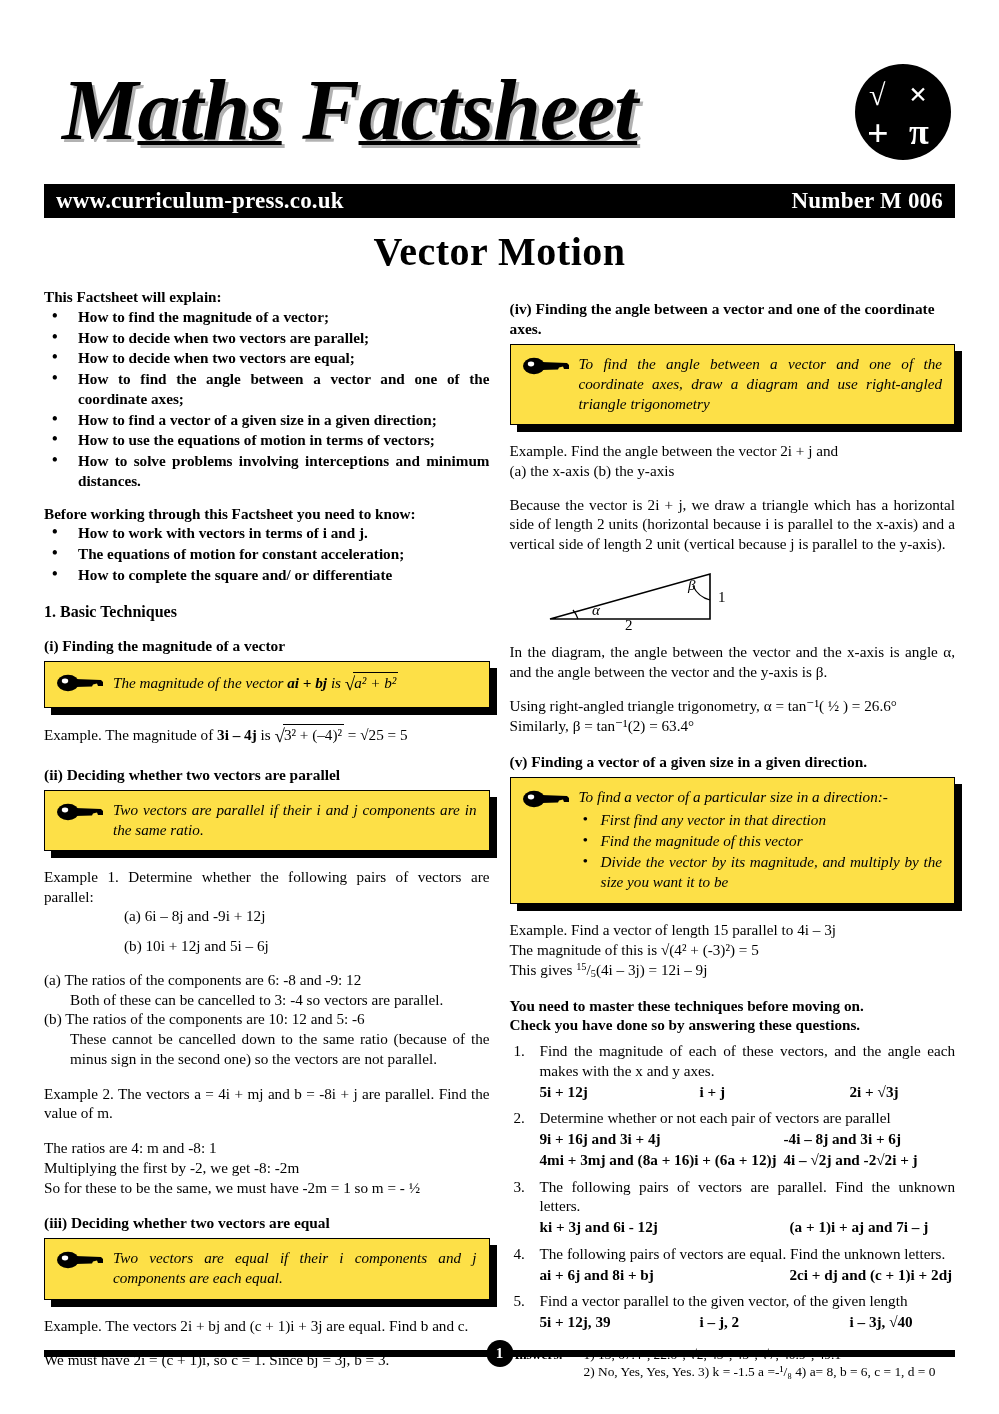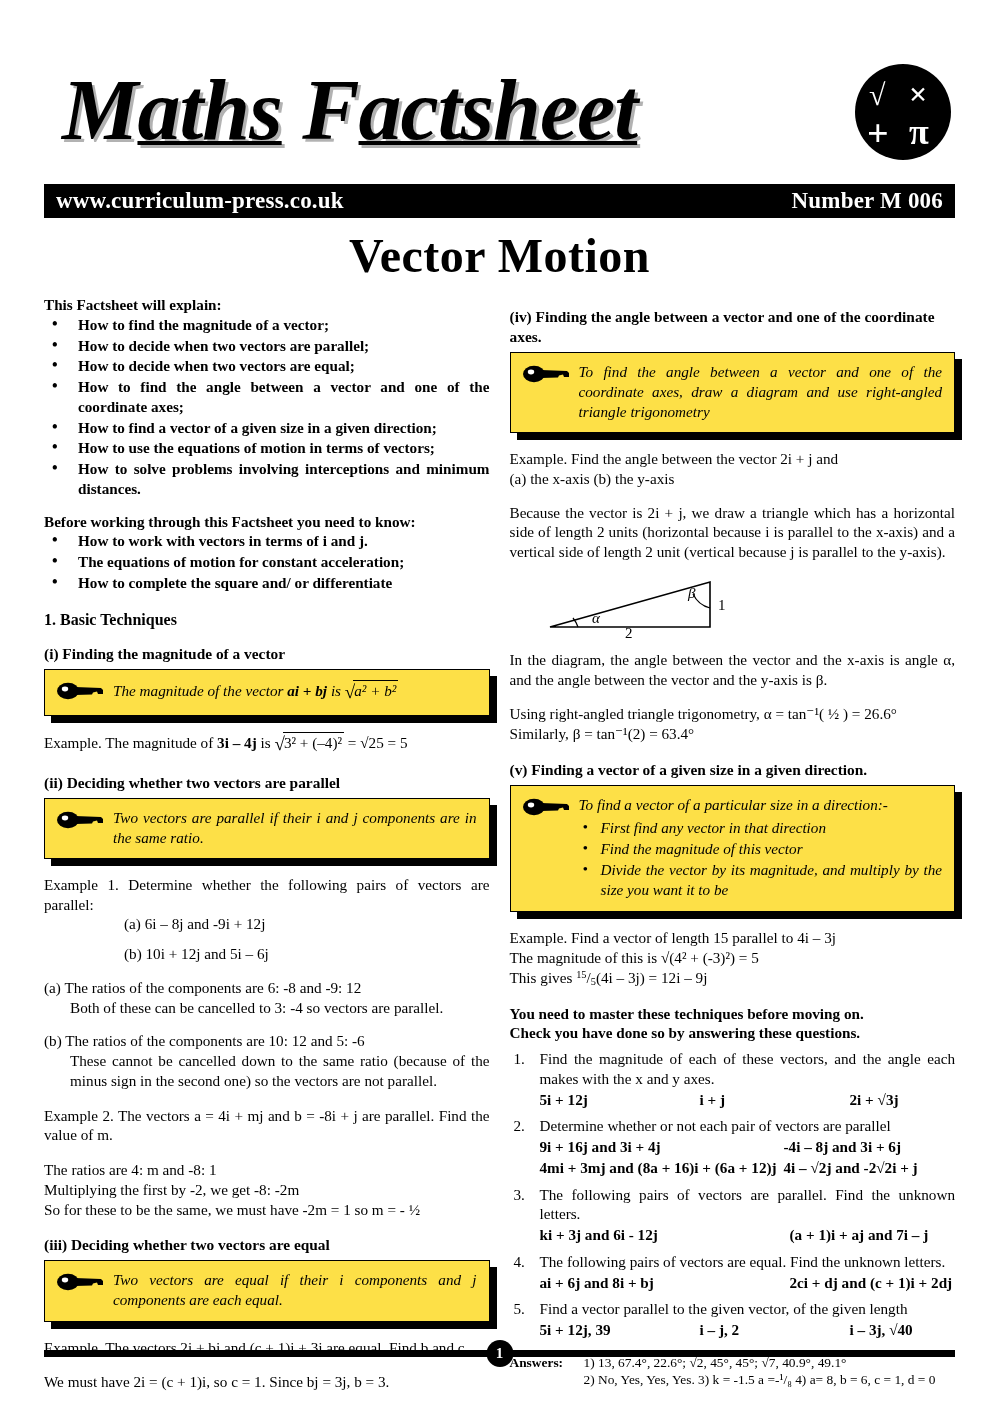--- a/index.html
+++ b/index.html
@@ -82,7 +82,7 @@
 
   .doc-title {
     text-align: center;
-    font-size: 48px;
+    font-size: 40px;
     font-weight: bold;
     margin: 10px 0 12px 0;
     letter-spacing: 0.5px;

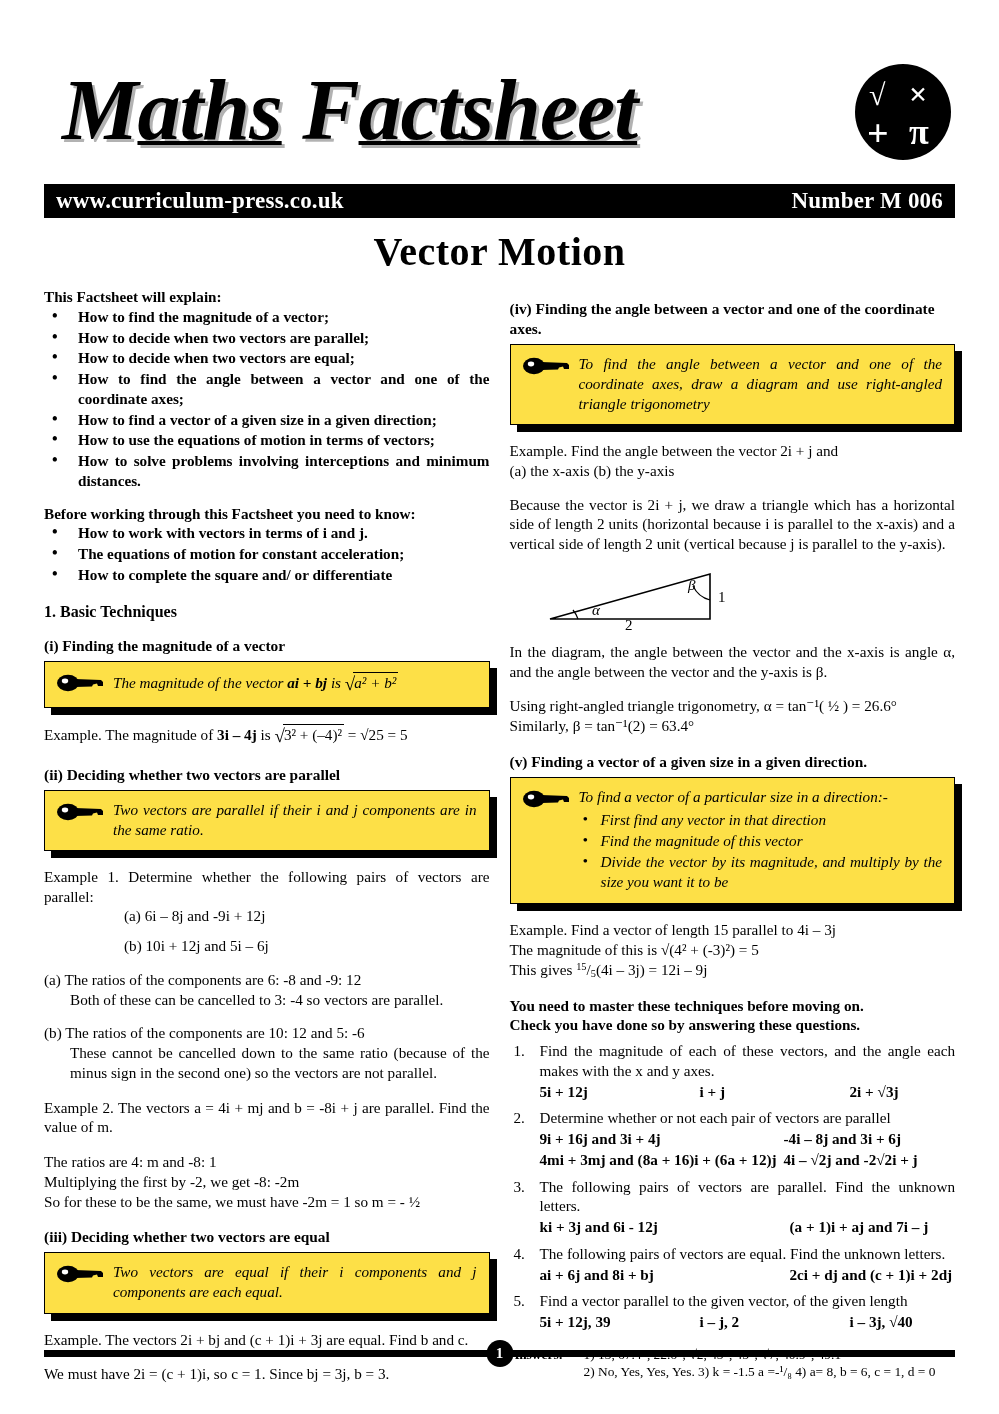--- a/index.html
+++ b/index.html
@@ -348,7 +348,7 @@
       <p style="margin-top:14px;">(a)  The ratios of the components are   6: -8  and -9: 12</p>
       <p style="padding-left:26px;">Both of these can be cancelled to 3: -4  so vectors are parallel.</p>
 
-      <p style="margin-top:14px;">(b)  The ratios of the components are 10: 12 and 5: -6</p>
+      <p style="">(b)  The ratios of the components are 10: 12 and 5: -6</p>
       <p class="just" style="padding-left:26px;">These cannot be cancelled down to the same ratio (because of the minus sign in the second one) so the vectors are not parallel.</p>
 
       <p class="just" style="margin-top:15px;">Example 2. The vectors a = 4i + mj  and b = -8i + j are parallel. Find the value of m.</p>

